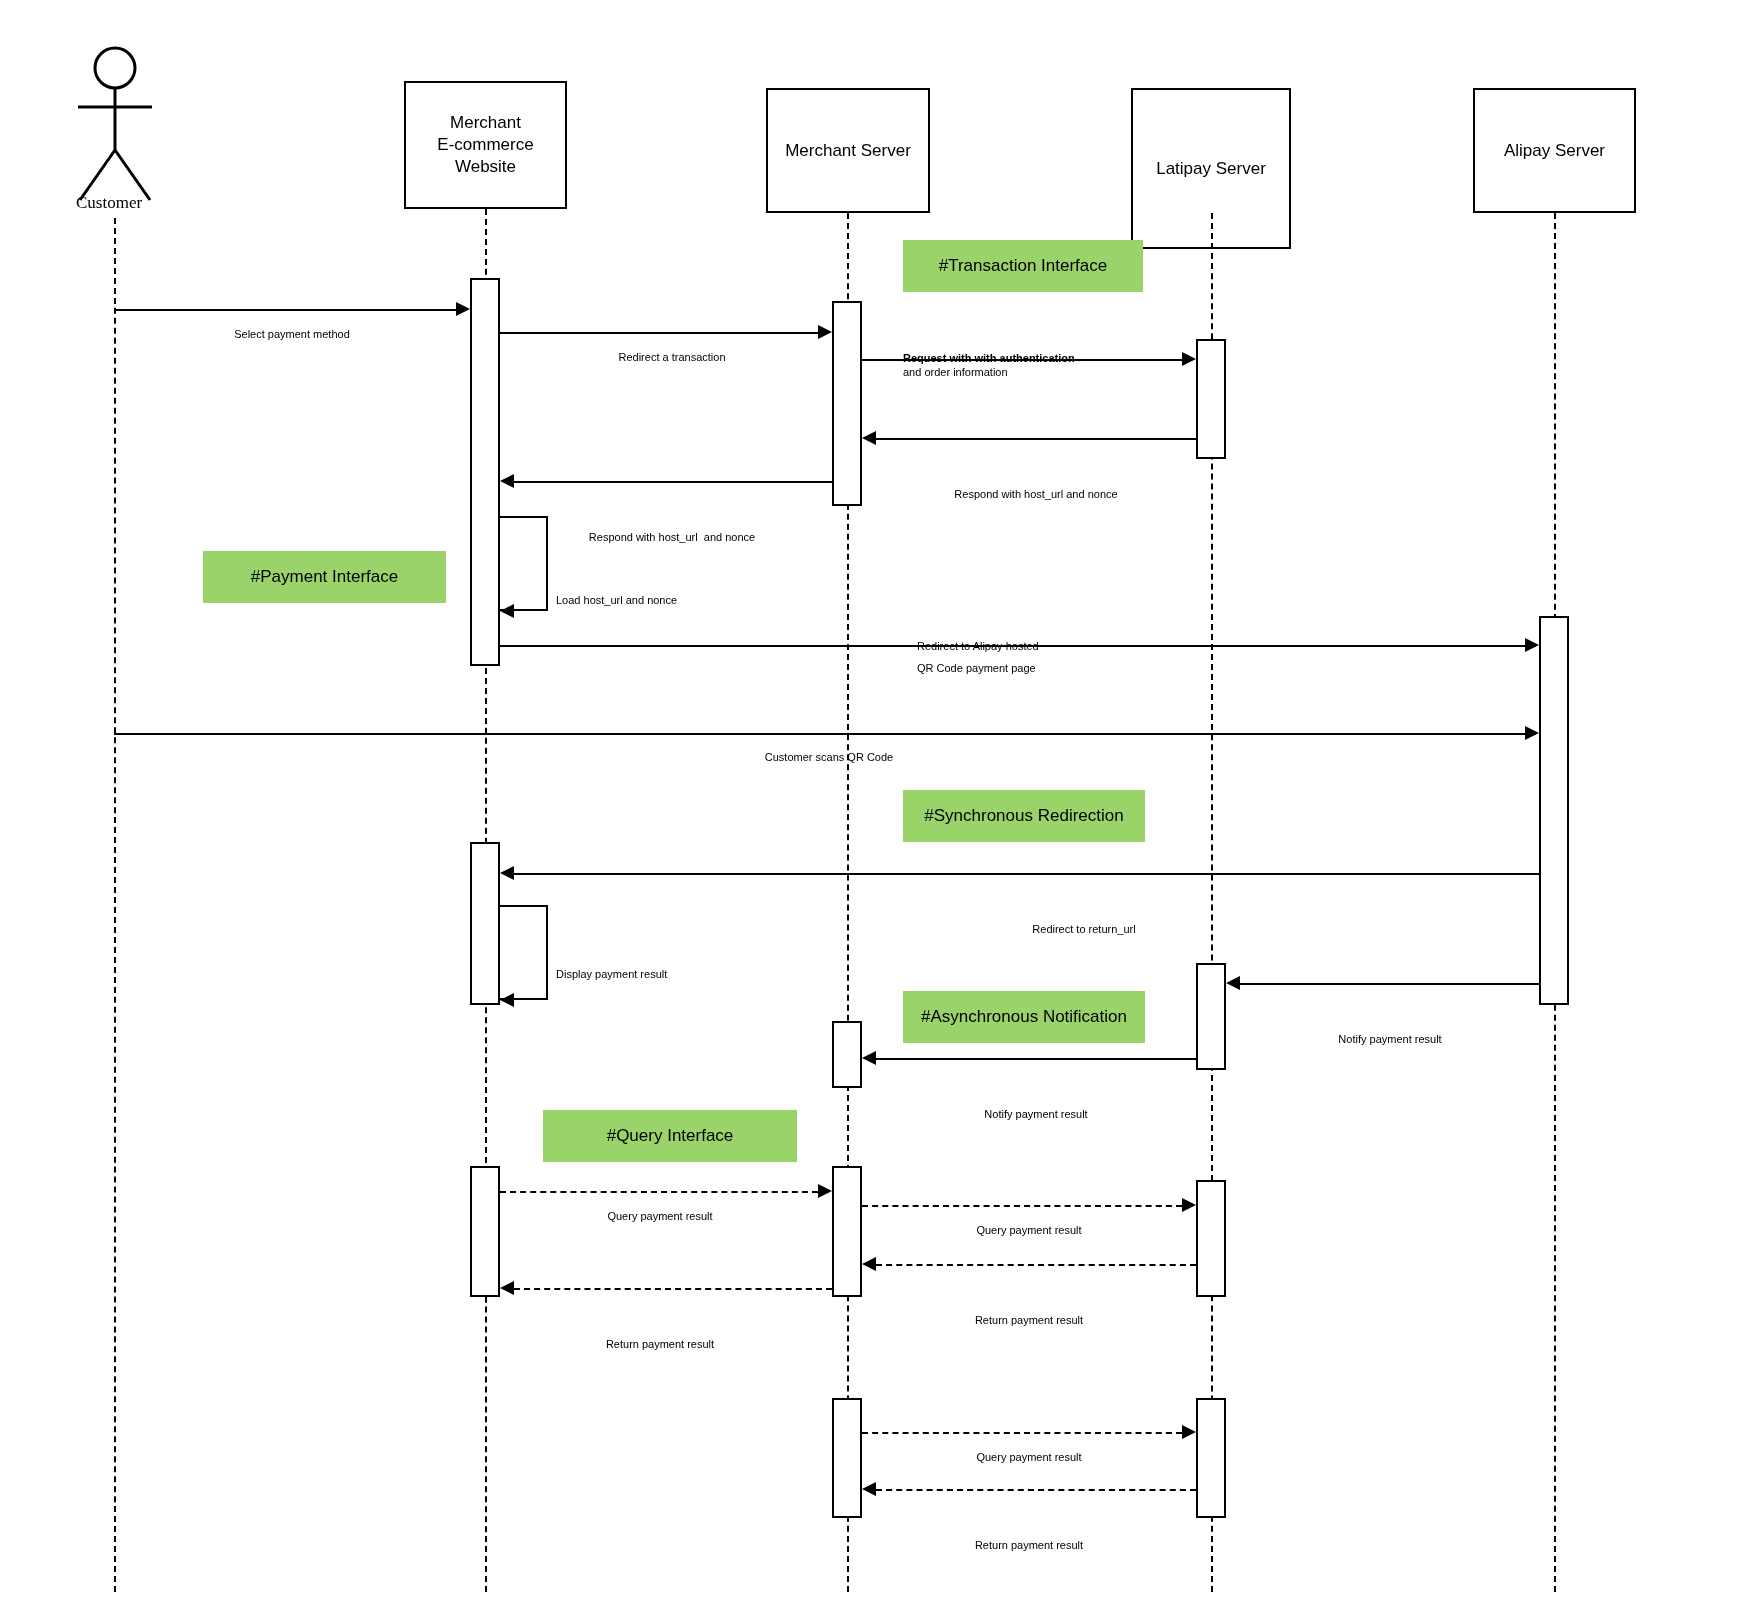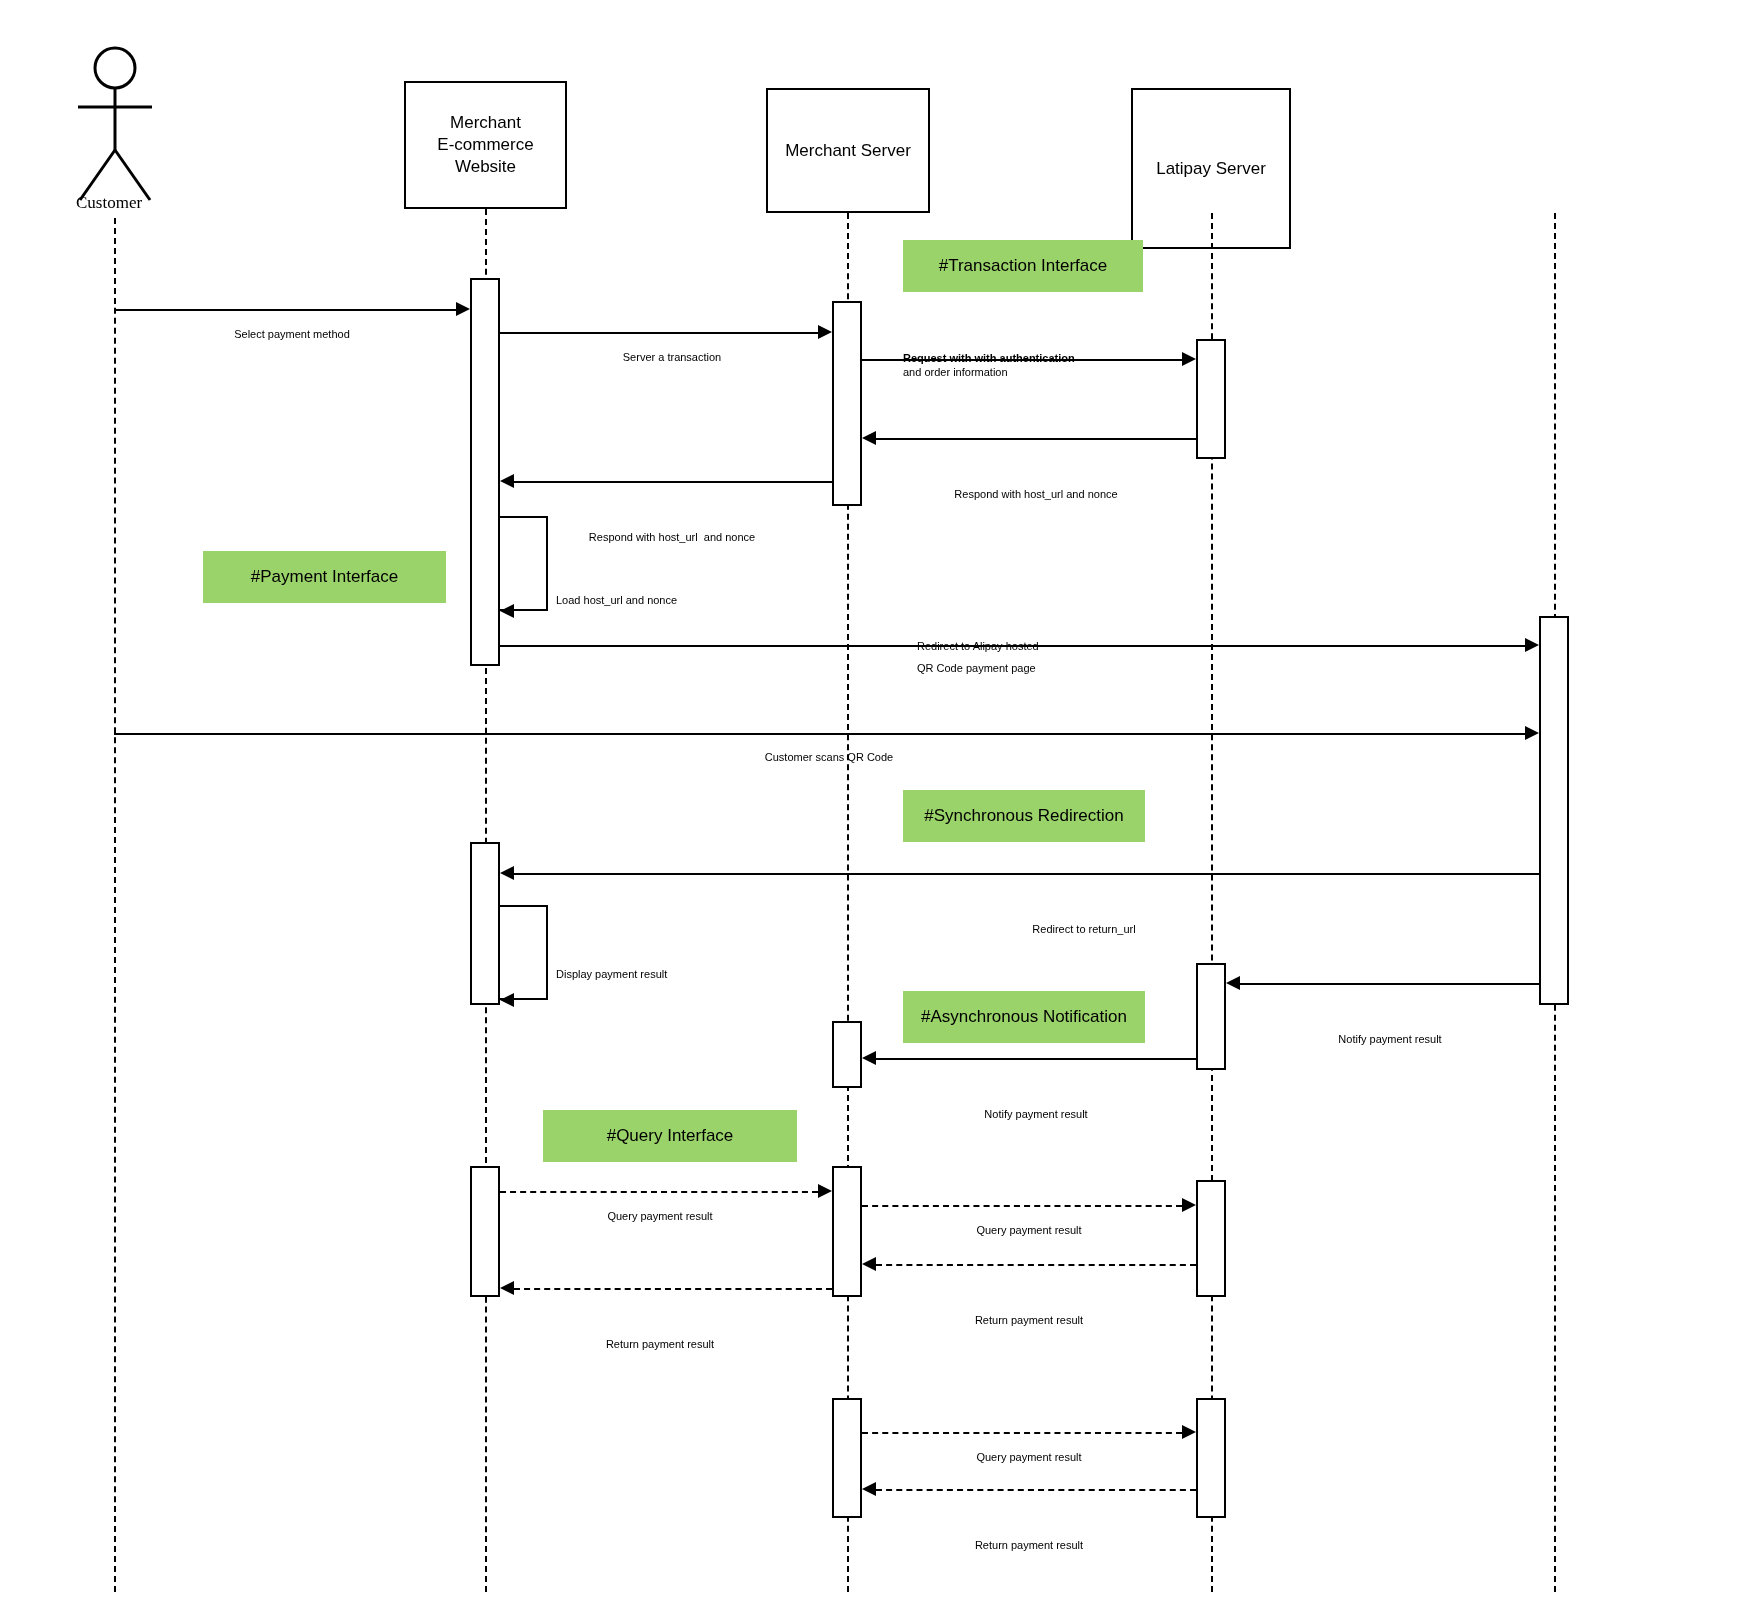--- a/index.html
+++ b/index.html
@@ -71,6 +71,9 @@
     <span>Latipay Server</span>
   </div>
 
+  <div class="lifeline-box" style="left:1473px;top:88px;width:163px;height:125px;">
+    <span>Alipay Server</span>
+  </div>
 
   <div class="lifeline" style="left:114px;  top:218px; height:1374px;"></div>
   <div class="lifeline" style="left:485px;  top:209px; height:1383px;"></div>

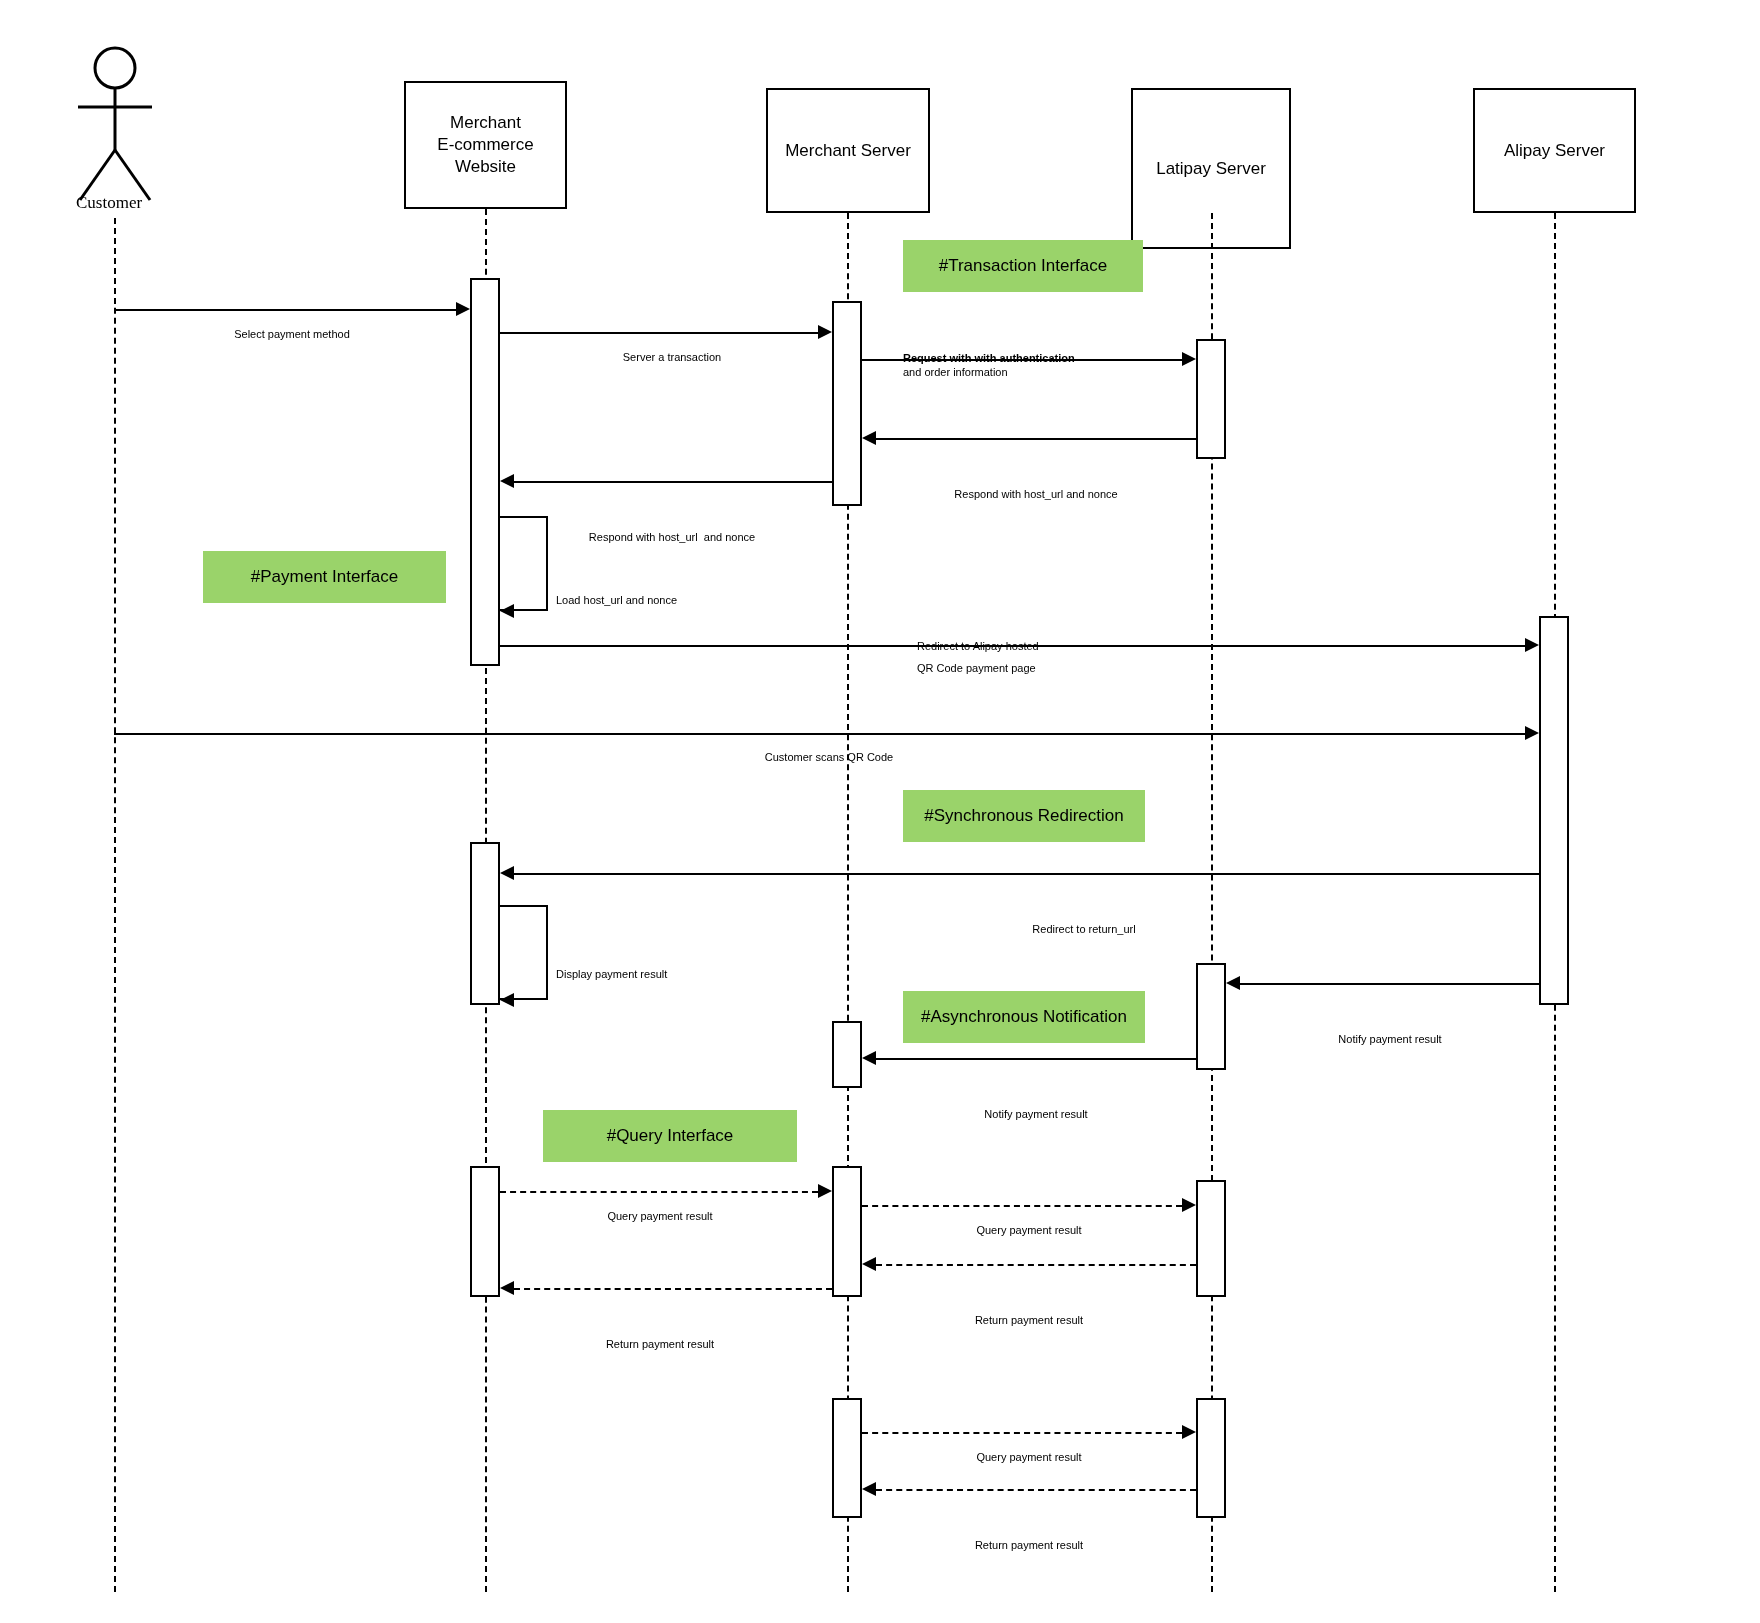--- a/index.html
+++ b/index.html
@@ -116,7 +116,7 @@
 
   <div class="msg-line" style="left:500px; top:332px; width:318px;"></div>
   <div class="arrow right" style="left:818px; top:325px;"></div>
-  <div class="msg-label center" style="left:672px; top:308px;">Server a transaction</div>
+  <div class="msg-label center" style="left:672px; top:308px;">Redirect a transaction</div>
 
   <div class="msg-line" style="left:862px; top:359px; width:320px;"></div>
   <div class="arrow right" style="left:1182px; top:352px;"></div>

